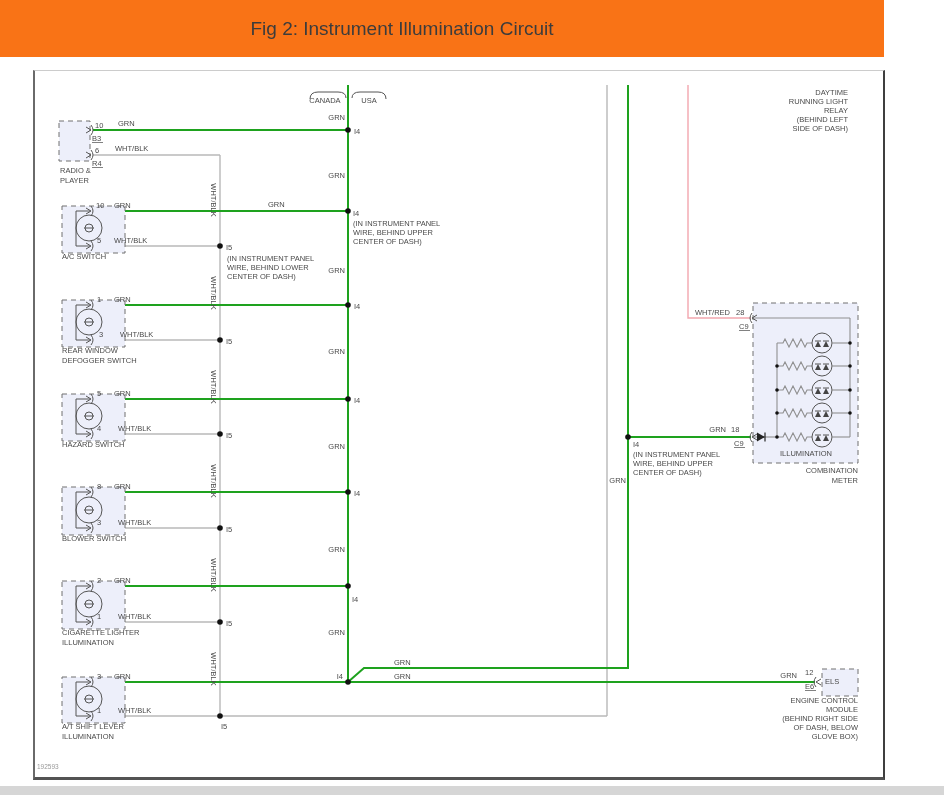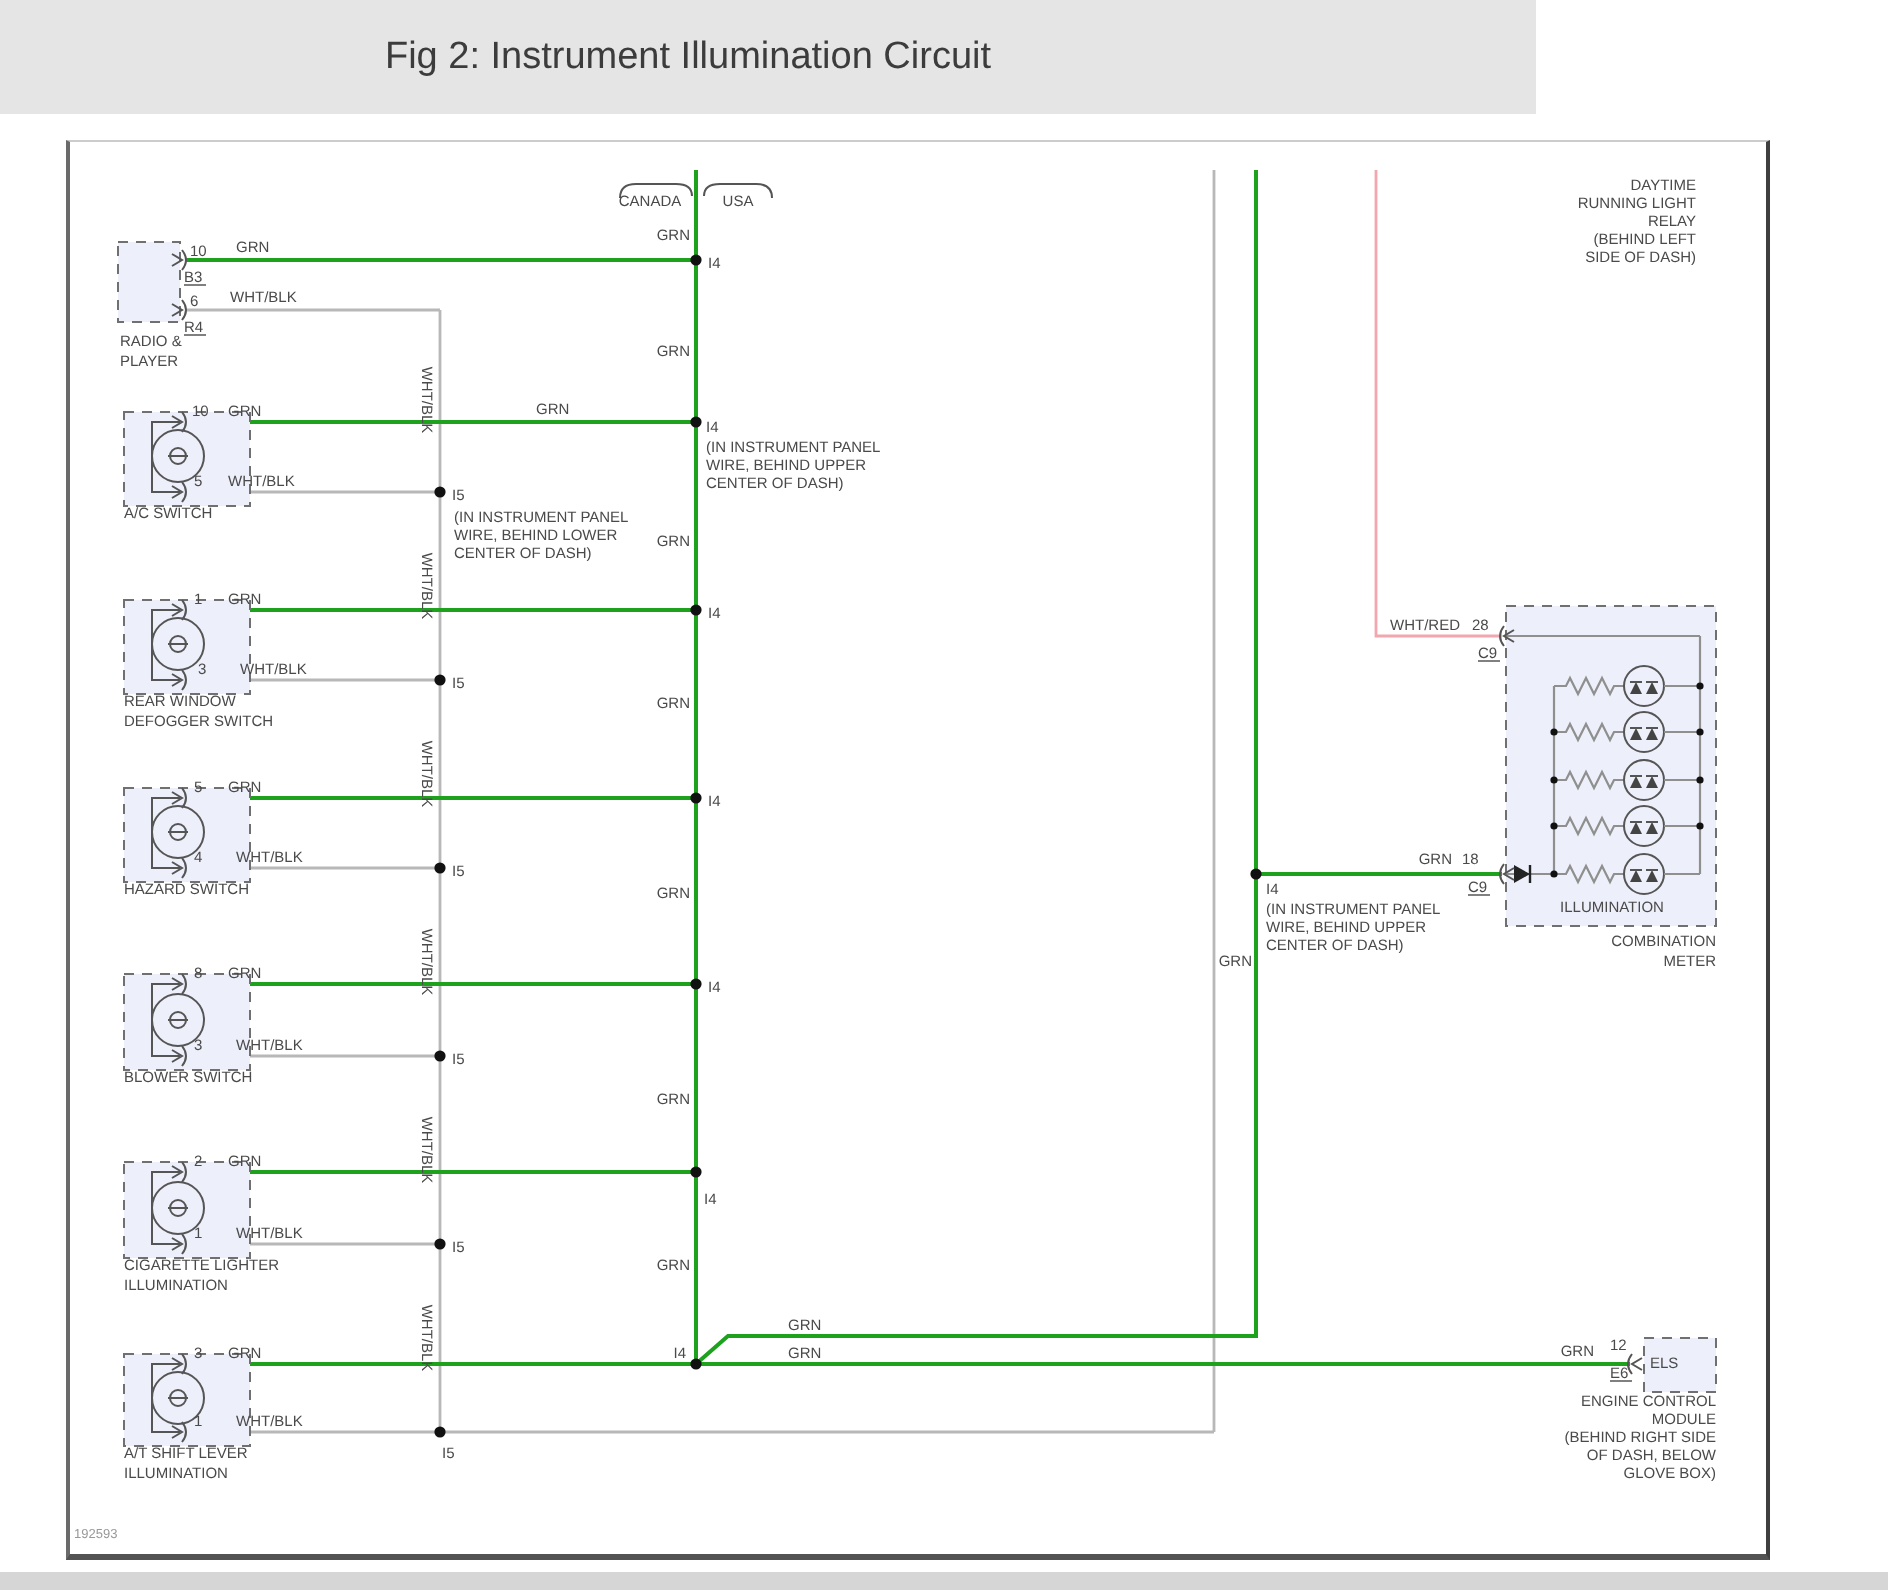--- a/index.html
+++ b/index.html
@@ -5,7 +5,7 @@
   html,body{margin:0;padding:0;background:#ffffff;}
   body{width:944px;height:795px;position:relative;overflow:hidden;
        font-family:"Liberation Sans",sans-serif;}
-  .banner{position:absolute;left:0;top:0;width:768px;height:57px;background:#e5e5e5;}
+  .banner{position:absolute;left:0;top:0;width:884px;height:57px;background:#f97316;}
   .banner .title{display:block;text-align:center;line-height:57px;font-size:19px;
        color:#3c3c3c;transform:translateX(-40px);}
   .frame{position:absolute;left:33px;top:70px;width:852px;height:710px;background:#ffffff;

